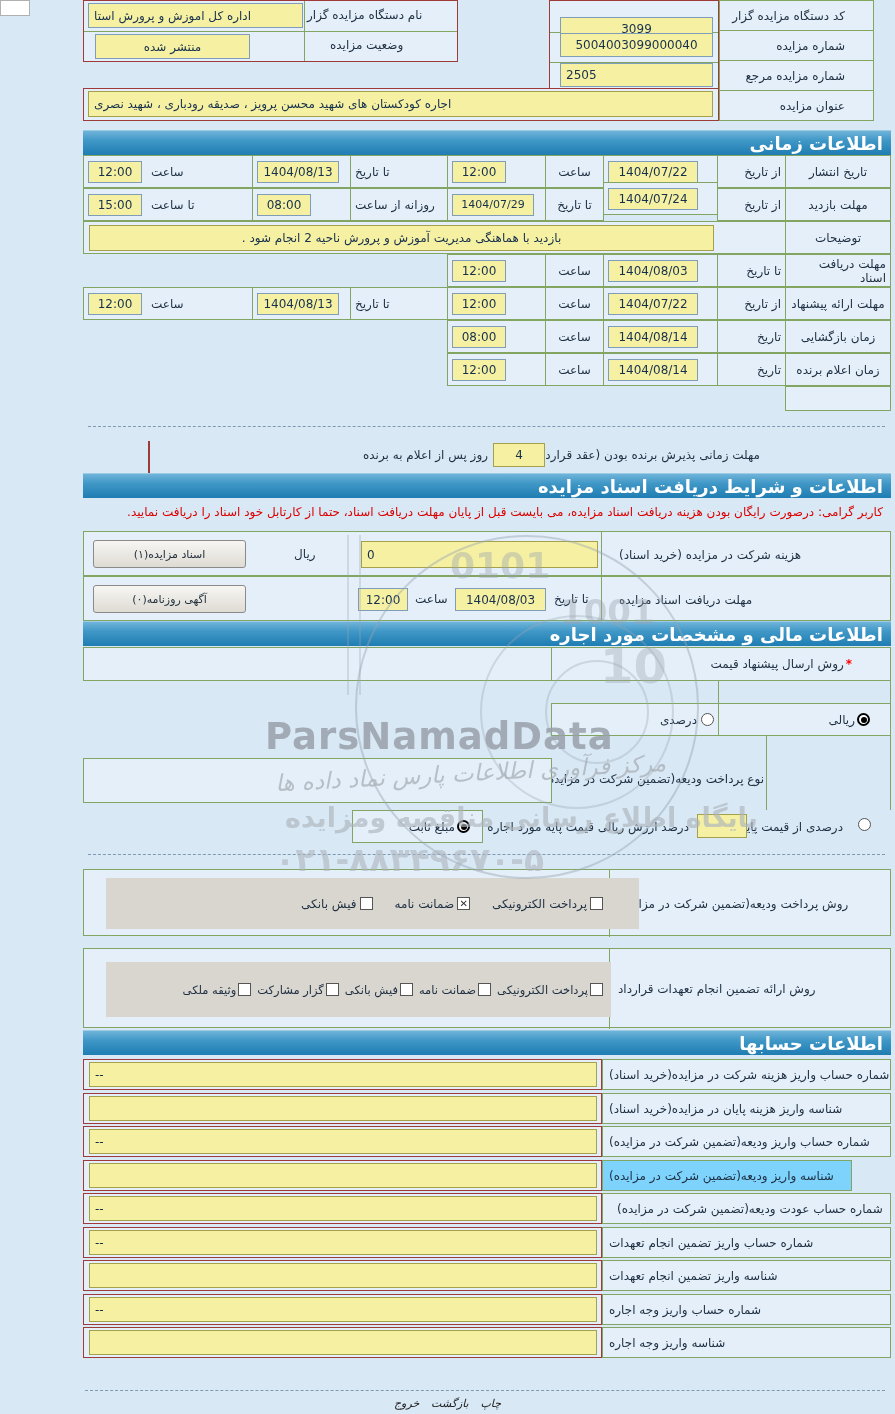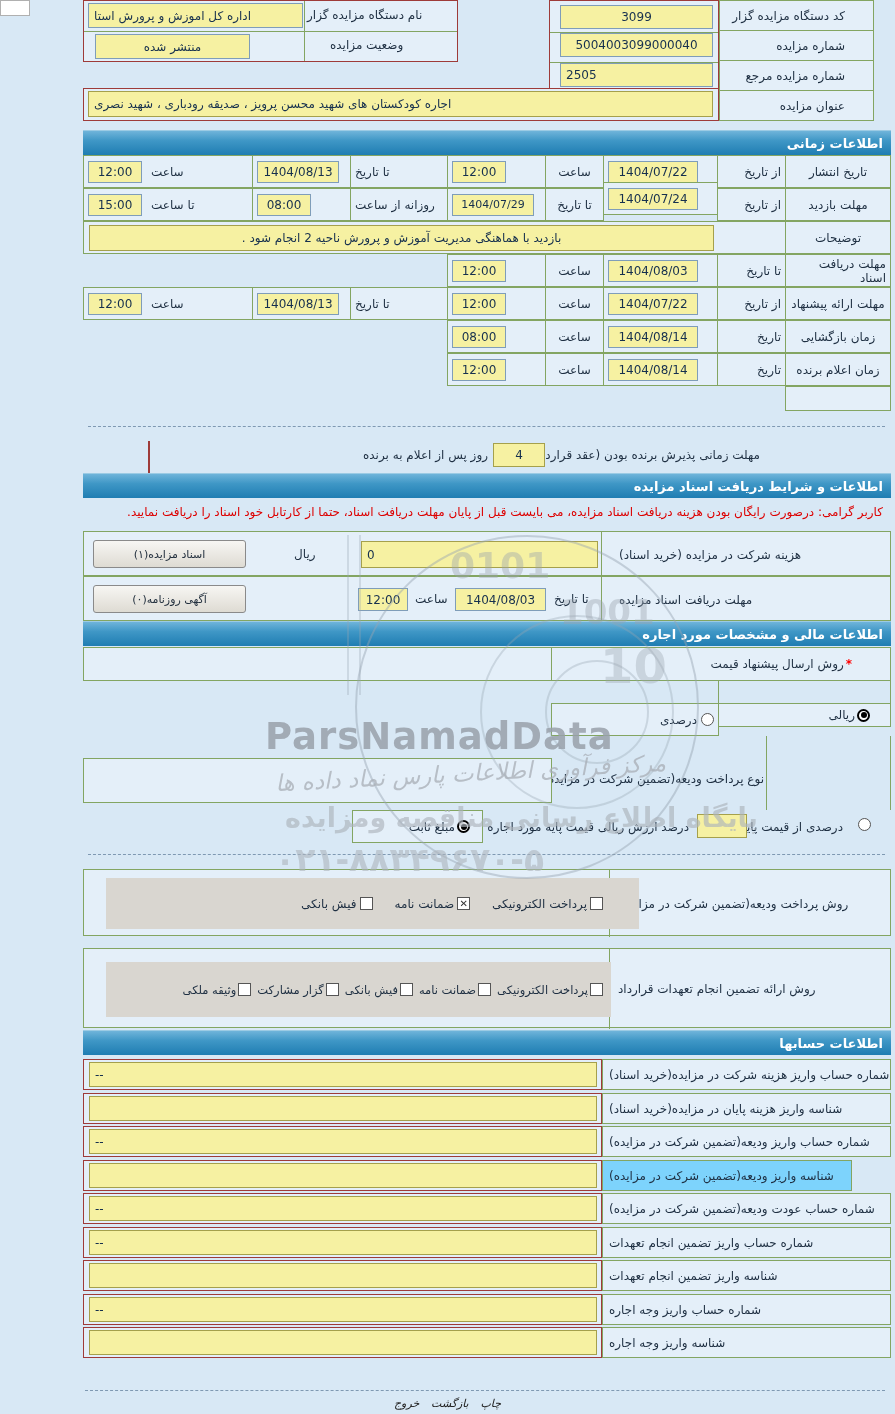--- a/index.html
+++ b/index.html
@@ -71,7 +71,7 @@
     <div style="position:absolute;left:0;top:0;width:100%;height:31px;border-bottom:1px solid #83a562;"></div>
     <div style="position:absolute;left:0;top:30px;width:100%;height:31px;border-bottom:1px solid #83a562;"></div>
   </div>
-  <div class="yb" style="position:absolute;left:560px;top:5px;width:153px;height:24px;">
+  <div class="yb" style="position:absolute;left:560px;top:17px;width:153px;height:24px;">
     <span>3099</span>
   </div>
   <div class="yb" style="position:absolute;left:560px;top:33px;width:153px;height:24px;">

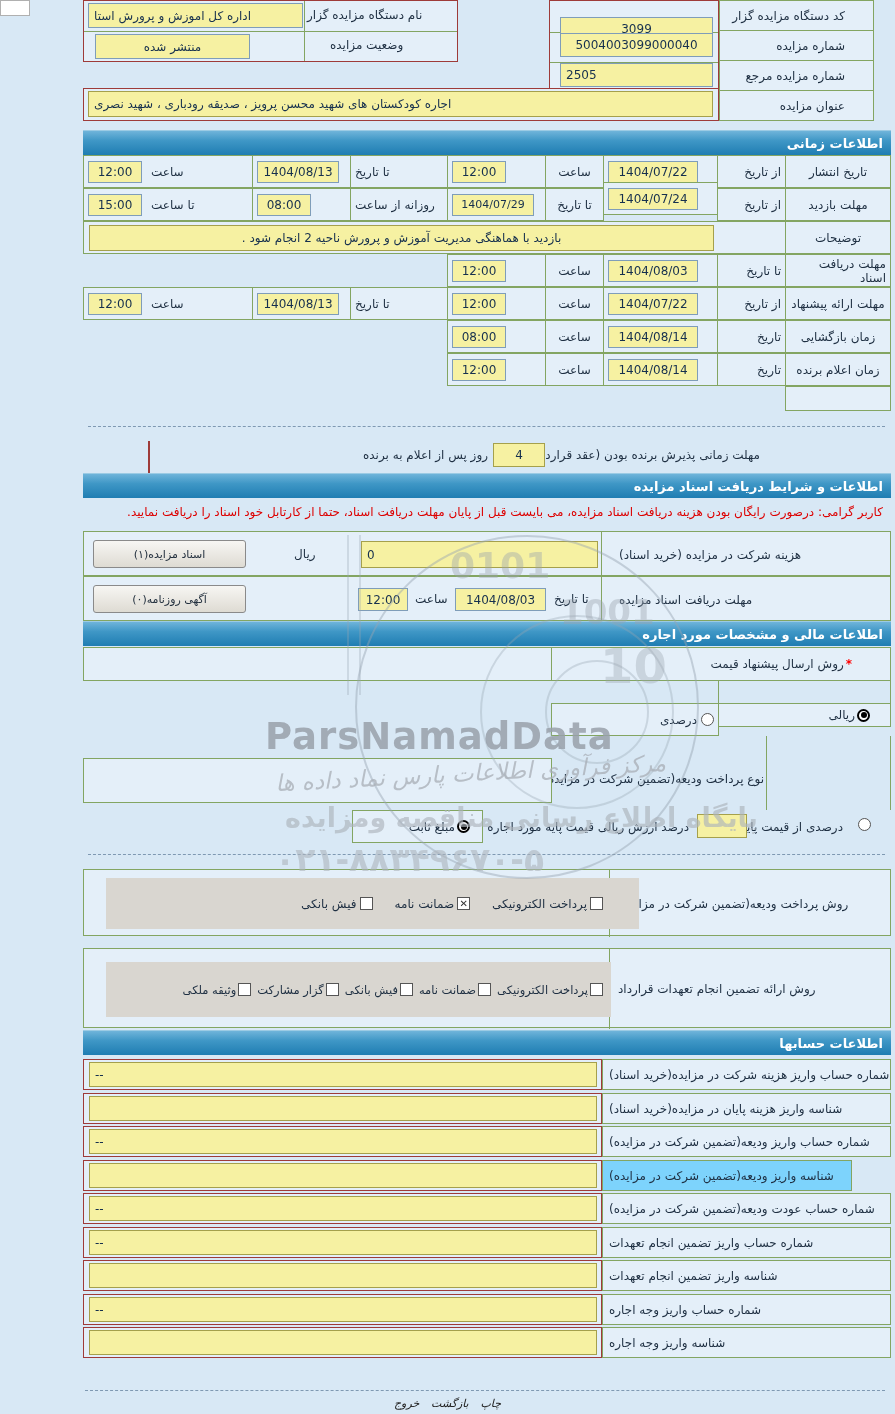--- a/index.html
+++ b/index.html
@@ -22,7 +22,7 @@
   .redbox{position:absolute;box-sizing:border-box;border:1px solid #9e3b39;}
   
   .hdr{position:absolute;box-sizing:border-box;height:25px;display:flex;align-items:center;justify-content:flex-start;
-       padding:0 8px;color:#fff;font-weight:bold;font-size:13px;
+       padding:0 8px;color:#fff;font-weight:bold;font-size:18px;
        background:linear-gradient(180deg,#6fb4da 0%,#3f97c6 40%,#1f7db2 100%);
        border-top:1px solid #9ccbe4;}
   .dash{position:absolute;border-top:1px dashed #7f99b2;height:0;}

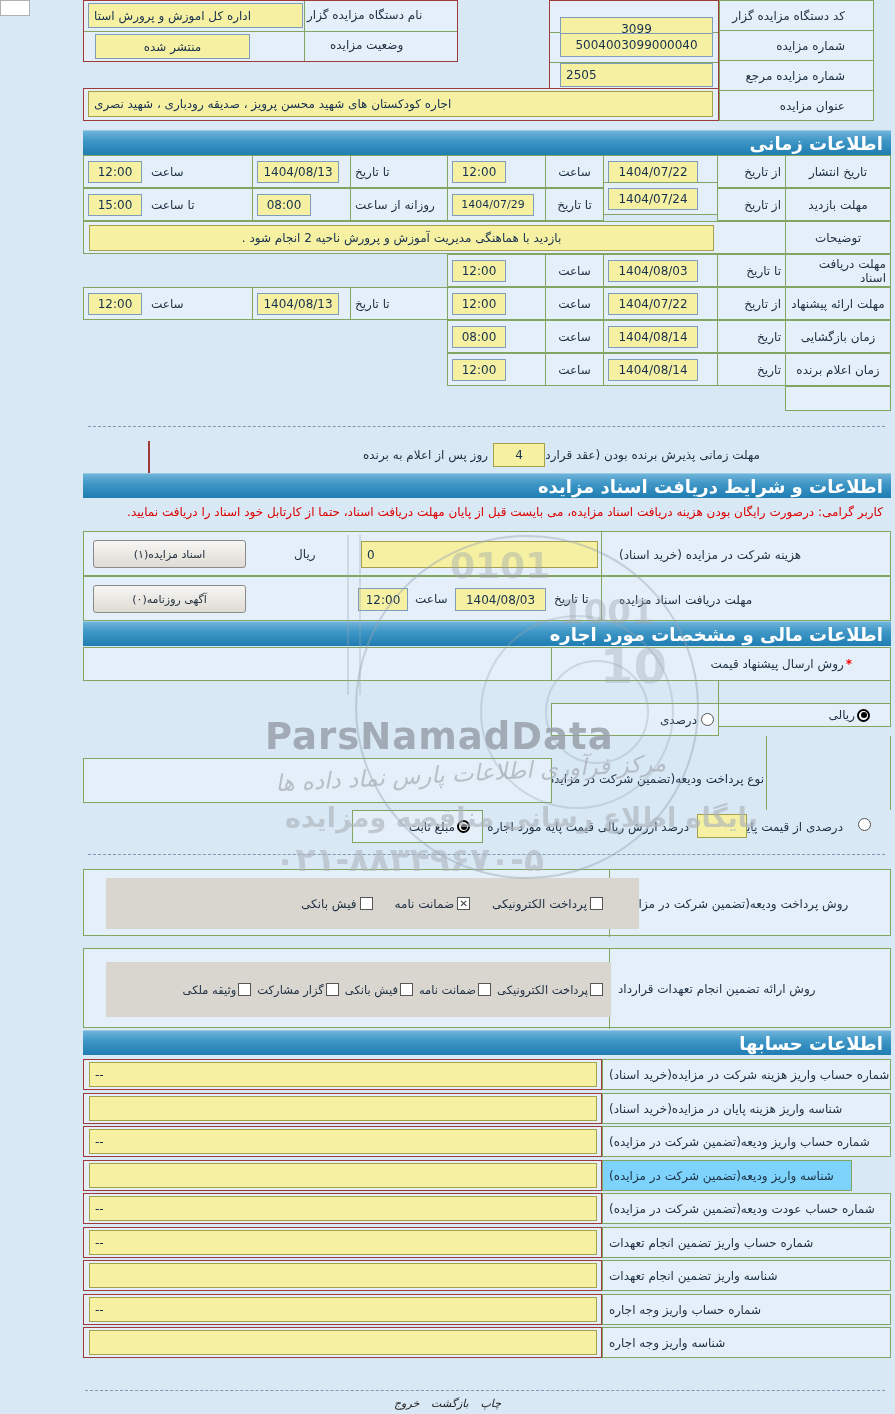--- a/index.html
+++ b/index.html
@@ -345,7 +345,7 @@
   <div class="vline" style="left:718px;top:681px;height:22px;"></div>
   <div class="vline" style="left:890px;top:681px;height:22px;"></div>
 
-  <div class="tc start" style="left:718px;top:703px;width:173px;height:24px;padding-right:20px;gap:2px;">
+  <div class="tc start" style="left:718px;top:703px;width:173px;height:33px;padding-right:20px;gap:2px;">
     <span class="rd on"></span>
     <span>ریالی</span>
   </div>

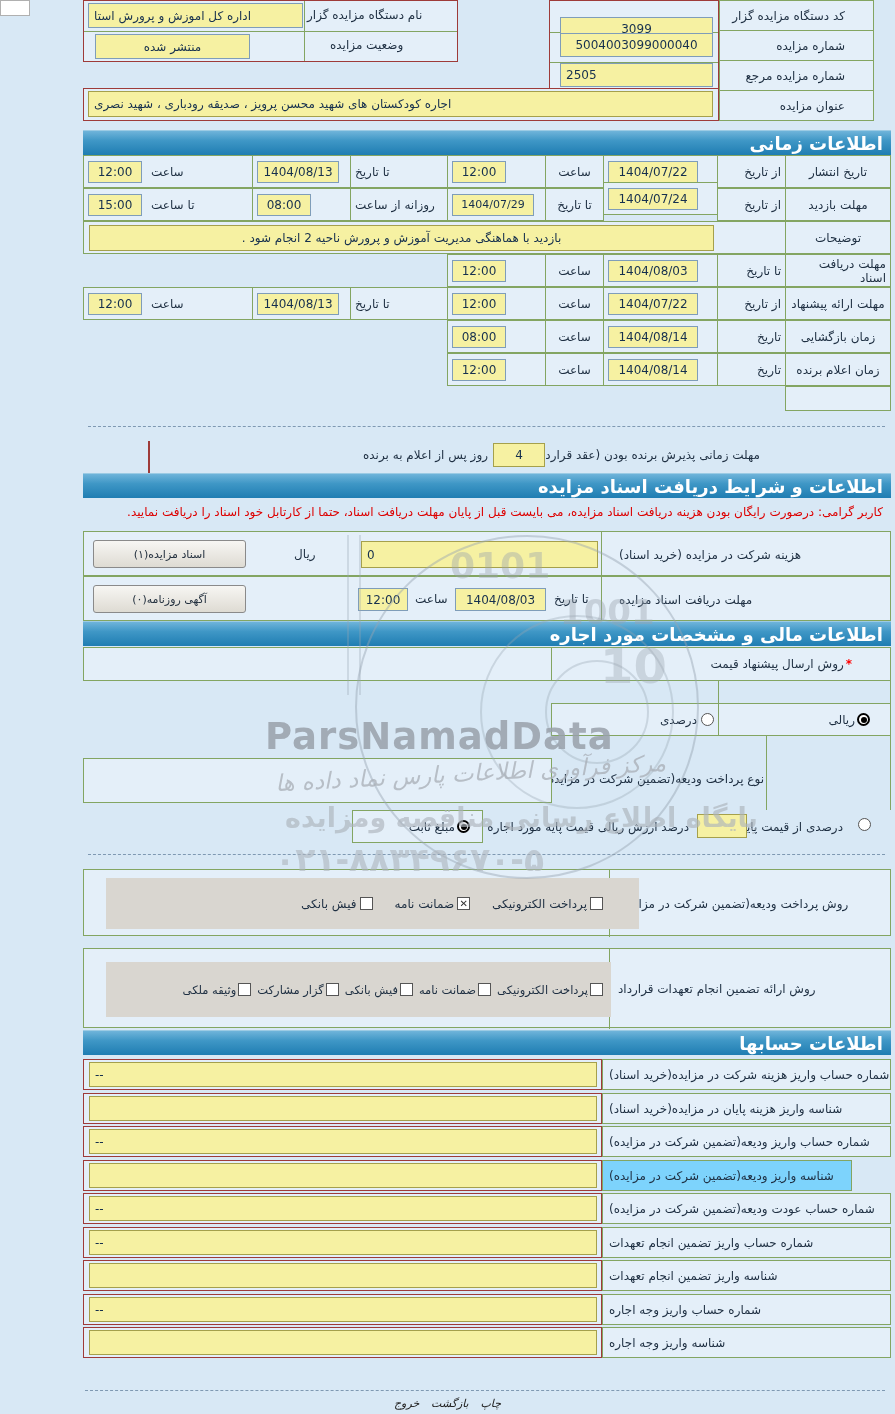--- a/index.html
+++ b/index.html
@@ -477,7 +477,7 @@
           <span>--</span>
         </div>
     </div>
-    <div class="abs" style="left:519px;top:0;width:289px;height:31px;border:1px solid #83a562;background:#e4eff9;display:flex;align-items:center;justify-content:flex-end;padding-left:6px;">
+    <div class="abs" style="left:519px;top:0;width:289px;height:31px;border:1px solid #83a562;background:#e4eff9;display:flex;align-items:center;justify-content:flex-end;padding-left:14px;">
       <span class="nowrap">شماره حساب عودت ودیعه(تضمین شرکت در مزایده)</span>
     </div>
   </div>

